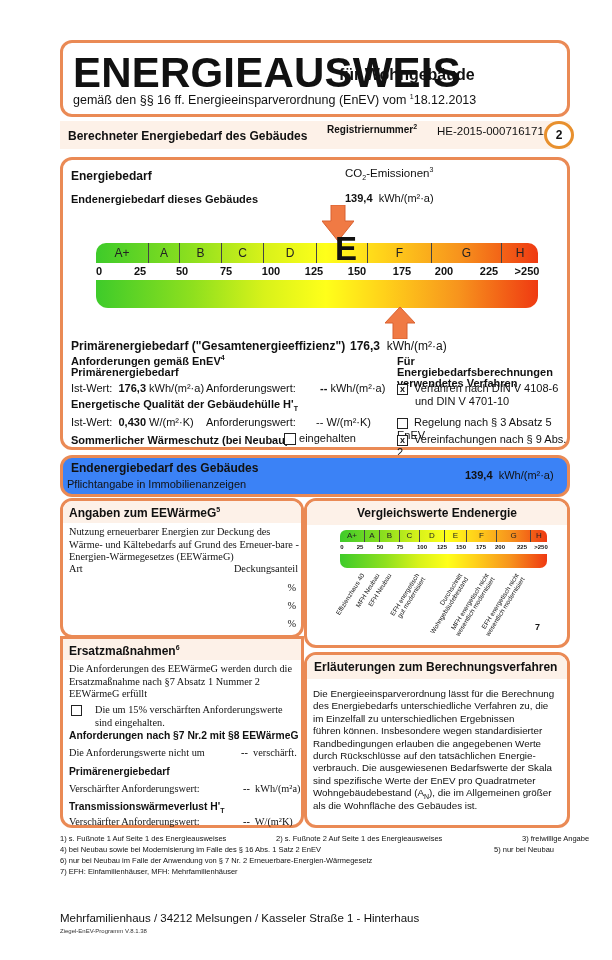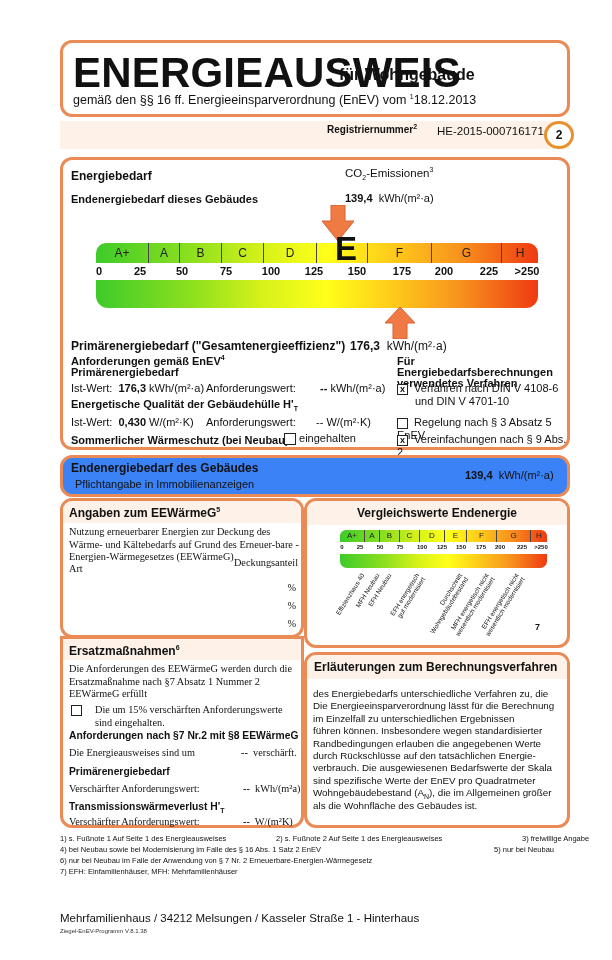--- a/index.html
+++ b/index.html
@@ -70,6 +70,7 @@
 </div>
 
 <div id="reg" class="abs">
+  <div id="reg-title" class="abs">Berechneter Energiebedarf des Gebäudes</div>
   <div id="reg-label" class="abs"><span>Registriernummer</span><sup>2</sup></div>
   <div id="reg-value" class="abs">HE-2015-000716171</div>
   <div id="page-circle" class="abs">2</div>

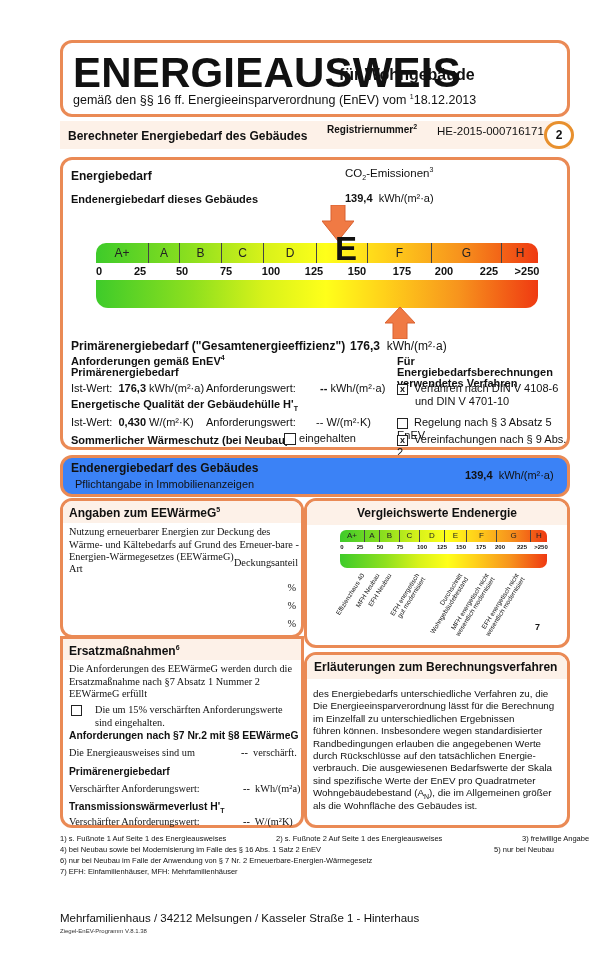--- a/index.html
+++ b/index.html
@@ -158,7 +158,7 @@
 
 <div id="end" class="ob" style="background:#3b82f6;">
   <div class="abs fs12b" style="left:8px;top:3px;">Endenergiebedarf des Gebäudes</div>
-  <div class="abs fs11" style="left:12px;top:20px;">Pflichtangabe in Immobilienanzeigen</div>
+  <div class="abs fs11" style="left:4px;top:20px;">Pflichtangabe in Immobilienanzeigen</div>
   <div class="abs fs11" style="left:402px;top:11px;"><b>139,4</b>&nbsp; <span>kWh/(m²·a)</span></div>
 </div>
 

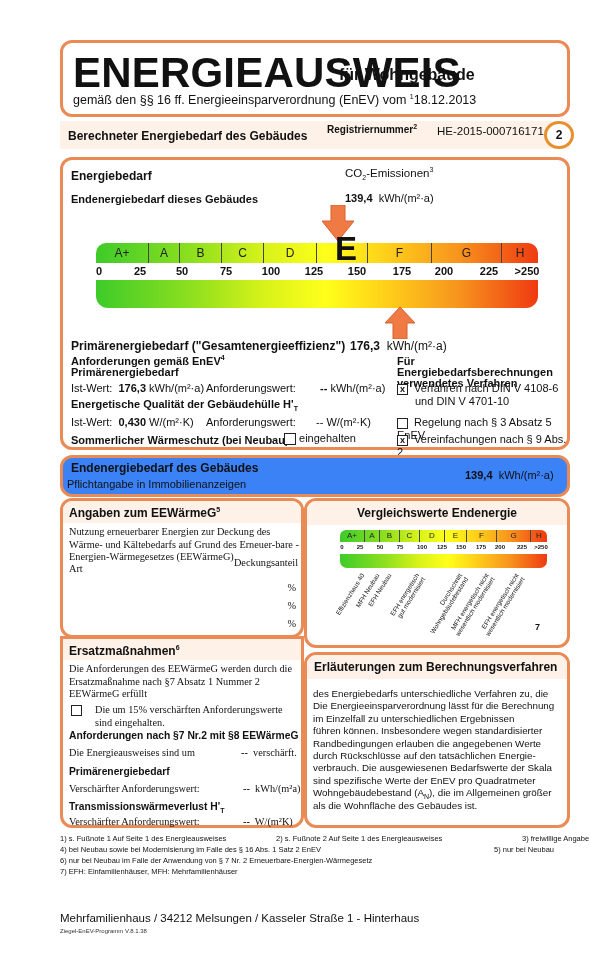--- a/index.html
+++ b/index.html
@@ -167,7 +167,7 @@
   <div class="abs fs12b" style="left:6px;top:5px;"><span>Angaben zum EEWärmeG</span><sup>5</sup></div>
   <div class="abs p" style="left:6px;top:25px;width:232px;">Nutzung erneuerbarer Energien zur Deckung des Wärme- und Kältebedarfs auf Grund des Erneuer-bare -Energien-Wärmegesetzes (EEWärmeG)</div>
   <div class="abs p" style="left:6px;top:62px;">Art</div>
-  <div class="abs p" style="right:3px;top:56px;">Deckungsanteil</div>
+  <div class="abs p" style="right:3px;top:62px;">Deckungsanteil</div>
   <div class="abs p" style="right:5px;top:81px;">%</div>
   <div class="abs p" style="right:5px;top:99px;">%</div>
   <div class="abs p" style="right:5px;top:117px;">%</div>

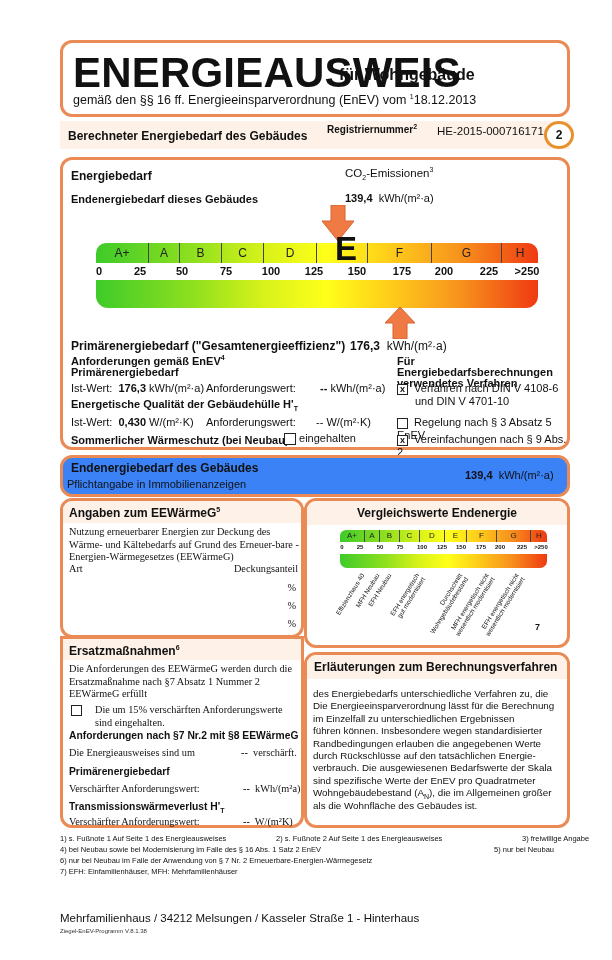--- a/index.html
+++ b/index.html
@@ -236,8 +236,8 @@
   <div class="hdr-band" style="height:24px;"></div>
   <div class="abs fs12b" style="left:7px;top:5px;">Erläuterungen zum Berechnungsverfahren</div>
   <div class="abs" style="left:6px;top:33px;font-size:9.8px;line-height:12.4px;">
+    <div>Die Energieeinsparverordnung lässt für die Berechnung</div>
     <div>des Energiebedarfs unterschiedliche Verfahren zu, die</div>
-    <div>Die Energieeinsparverordnung lässt für die Berechnung</div>
     <div>im Einzelfall zu unterschiedlichen Ergebnissen</div>
     <div>führen können. Insbesondere wegen standardisierter</div>
     <div>Randbedingungen erlauben die angegebenen Werte</div>

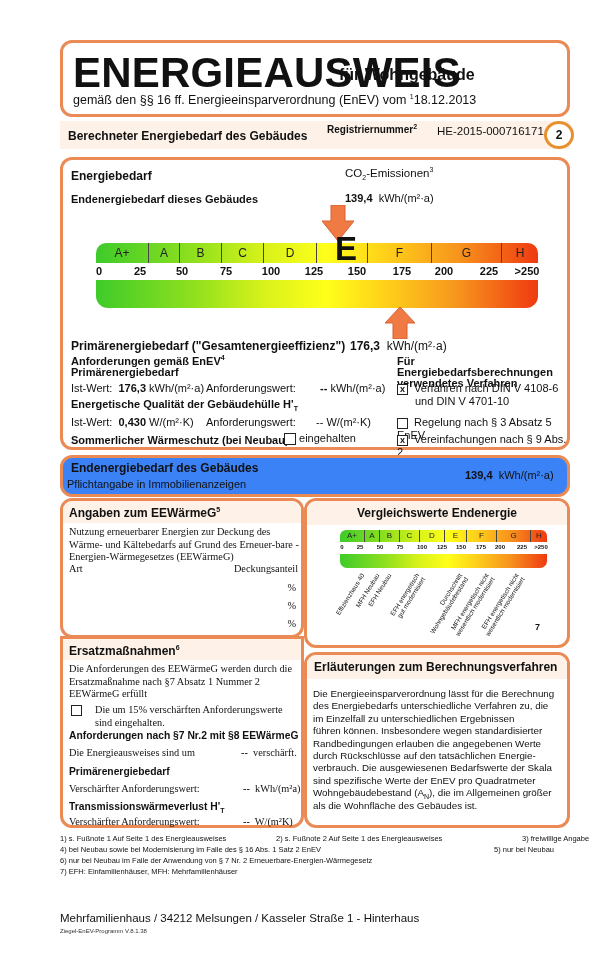--- a/index.html
+++ b/index.html
@@ -182,7 +182,7 @@
     <div style="margin-left:24px;">Die um 15% verschärften Anforderungswerte sind eingehalten.</div>
   </div>
   <div class="abs" style="left:6px;top:91px;font-size:10.3px;font-weight:bold;">Anforderungen nach §7 Nr.2 mit §8 EEWärmeG</div>
-  <div class="abs p" style="left:6px;top:108px;">Die Energieausweises sind um</div>
+  <div class="abs p" style="left:6px;top:108px;">Die Anforderungswerte nicht um</div>
   <div class="abs p" style="left:178px;top:108px;"><b>--</b>&nbsp; <span>verschärft.</span></div>
   <div class="abs" style="left:6px;top:127px;font-size:10.3px;font-weight:bold;">Primärenergiebedarf</div>
   <div class="abs p" style="left:6px;top:144px;">Verschärfter Anforderungswert:</div>

